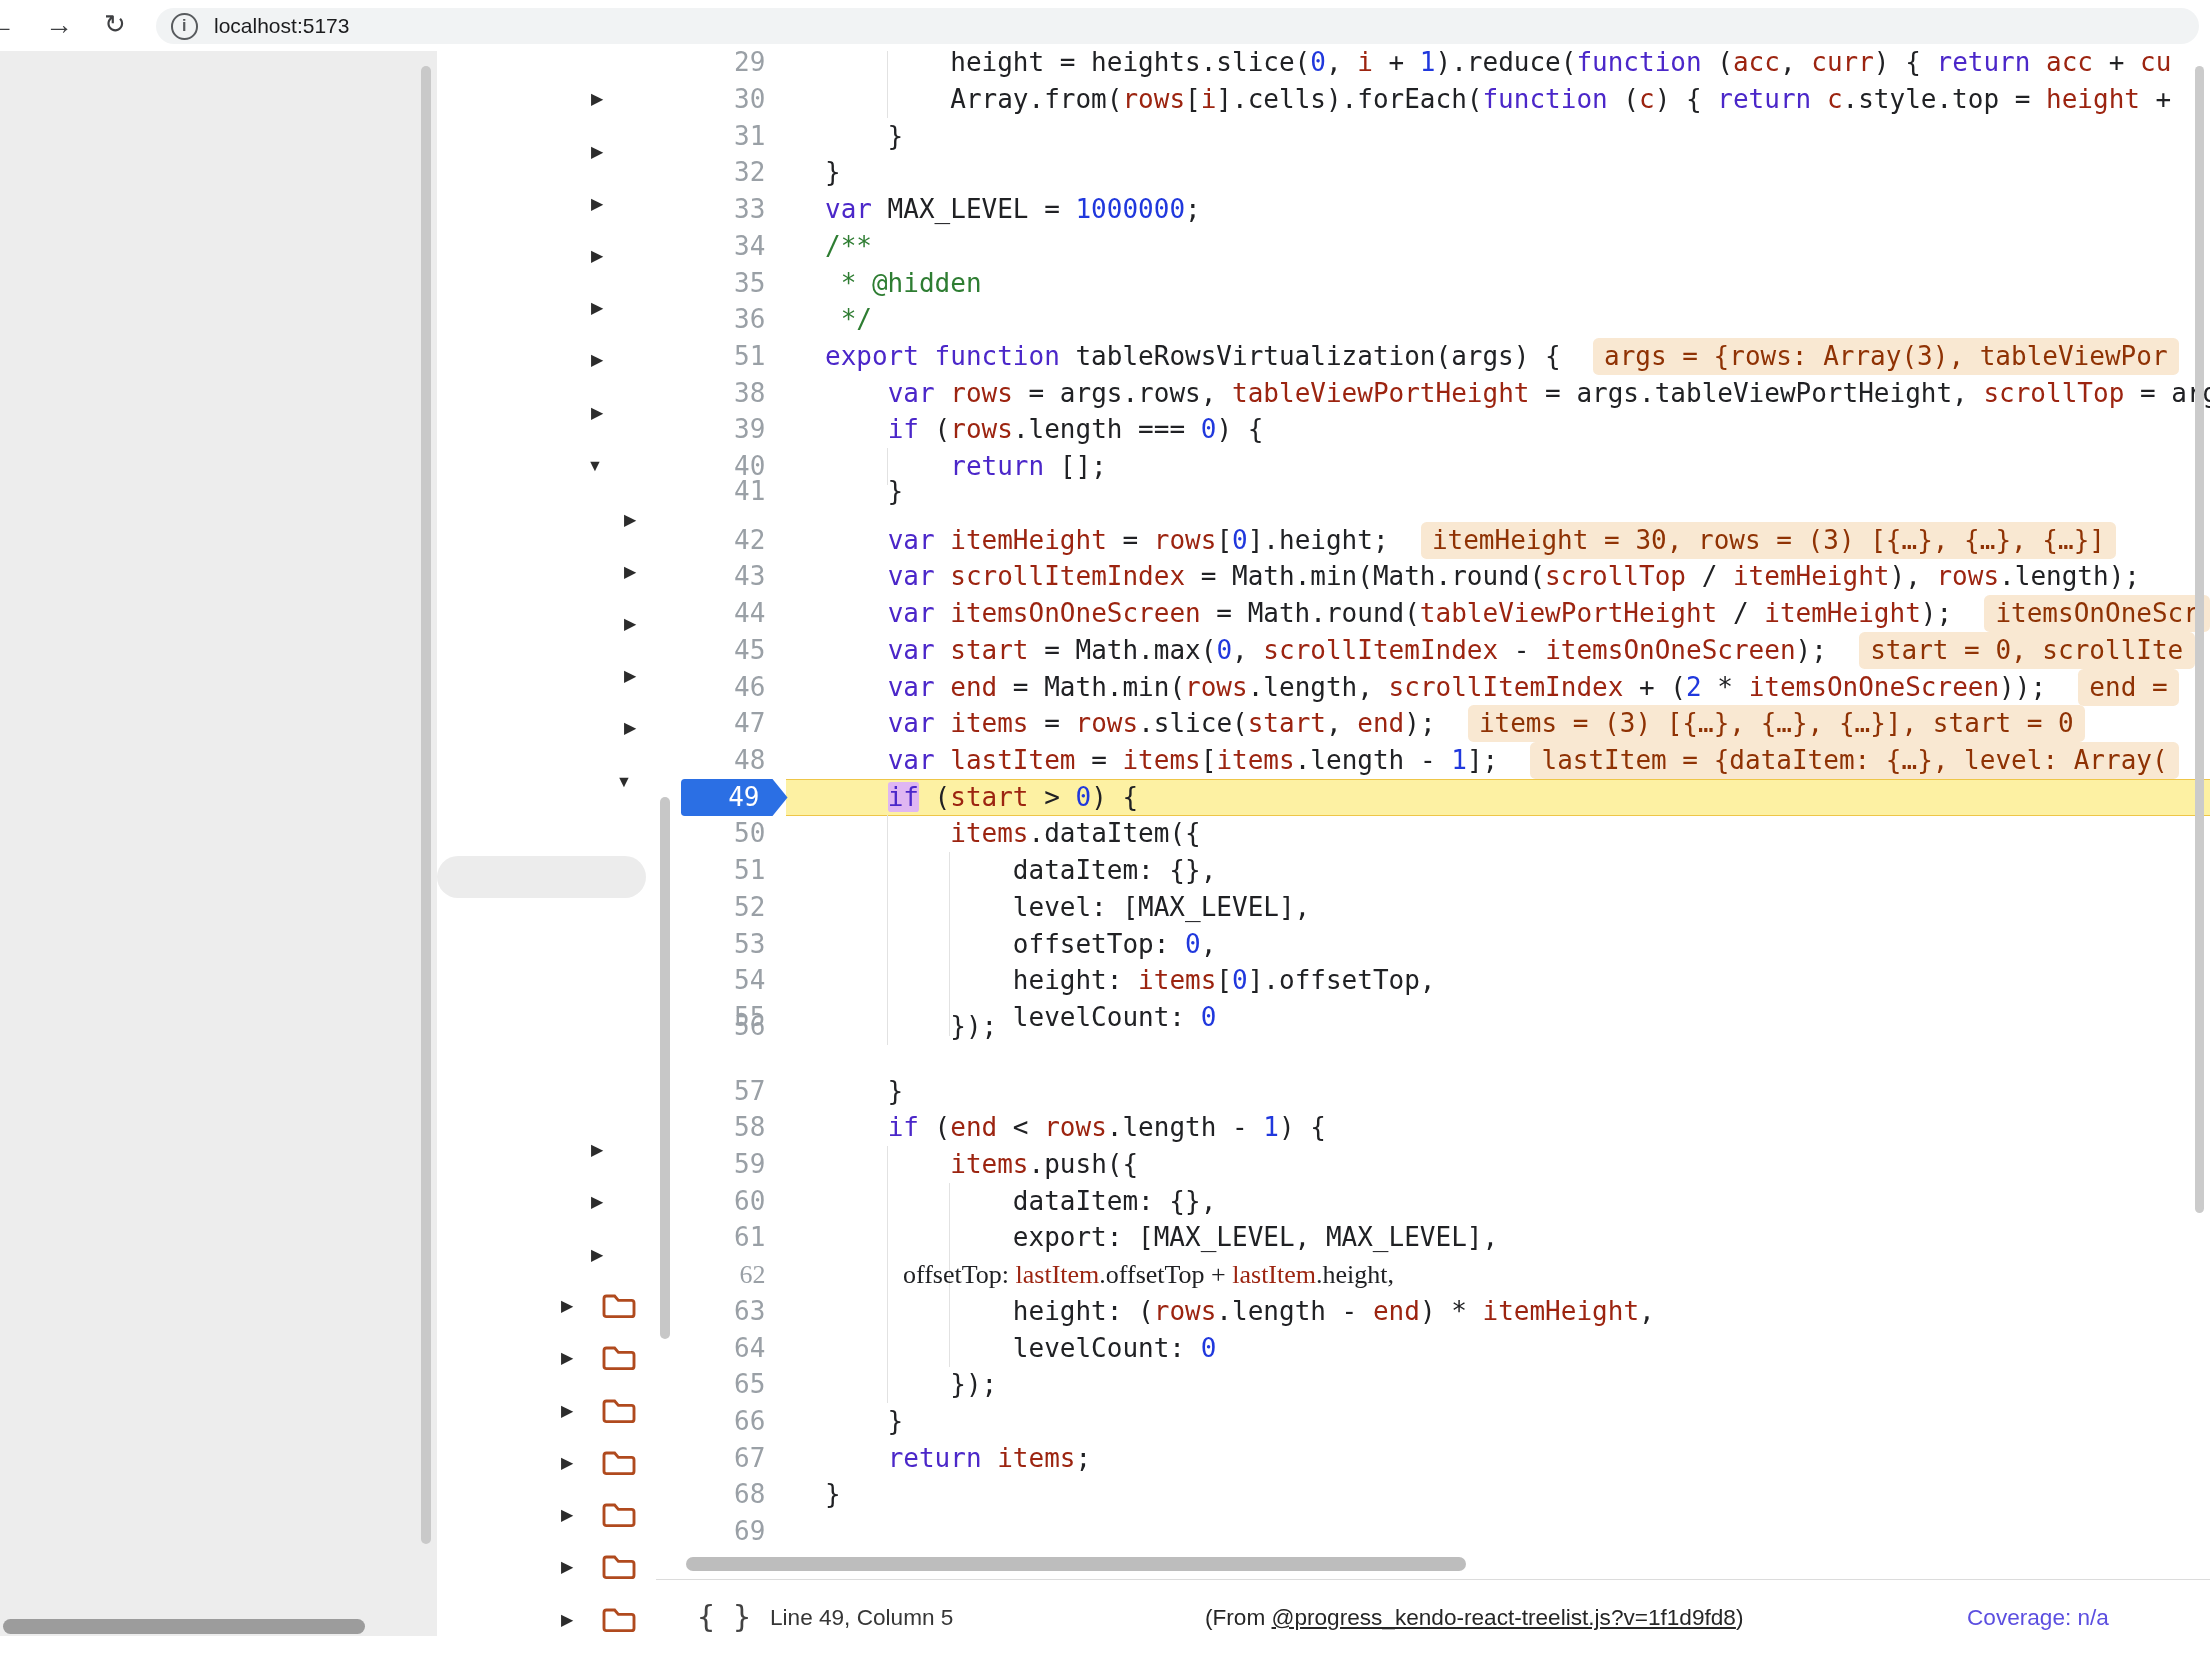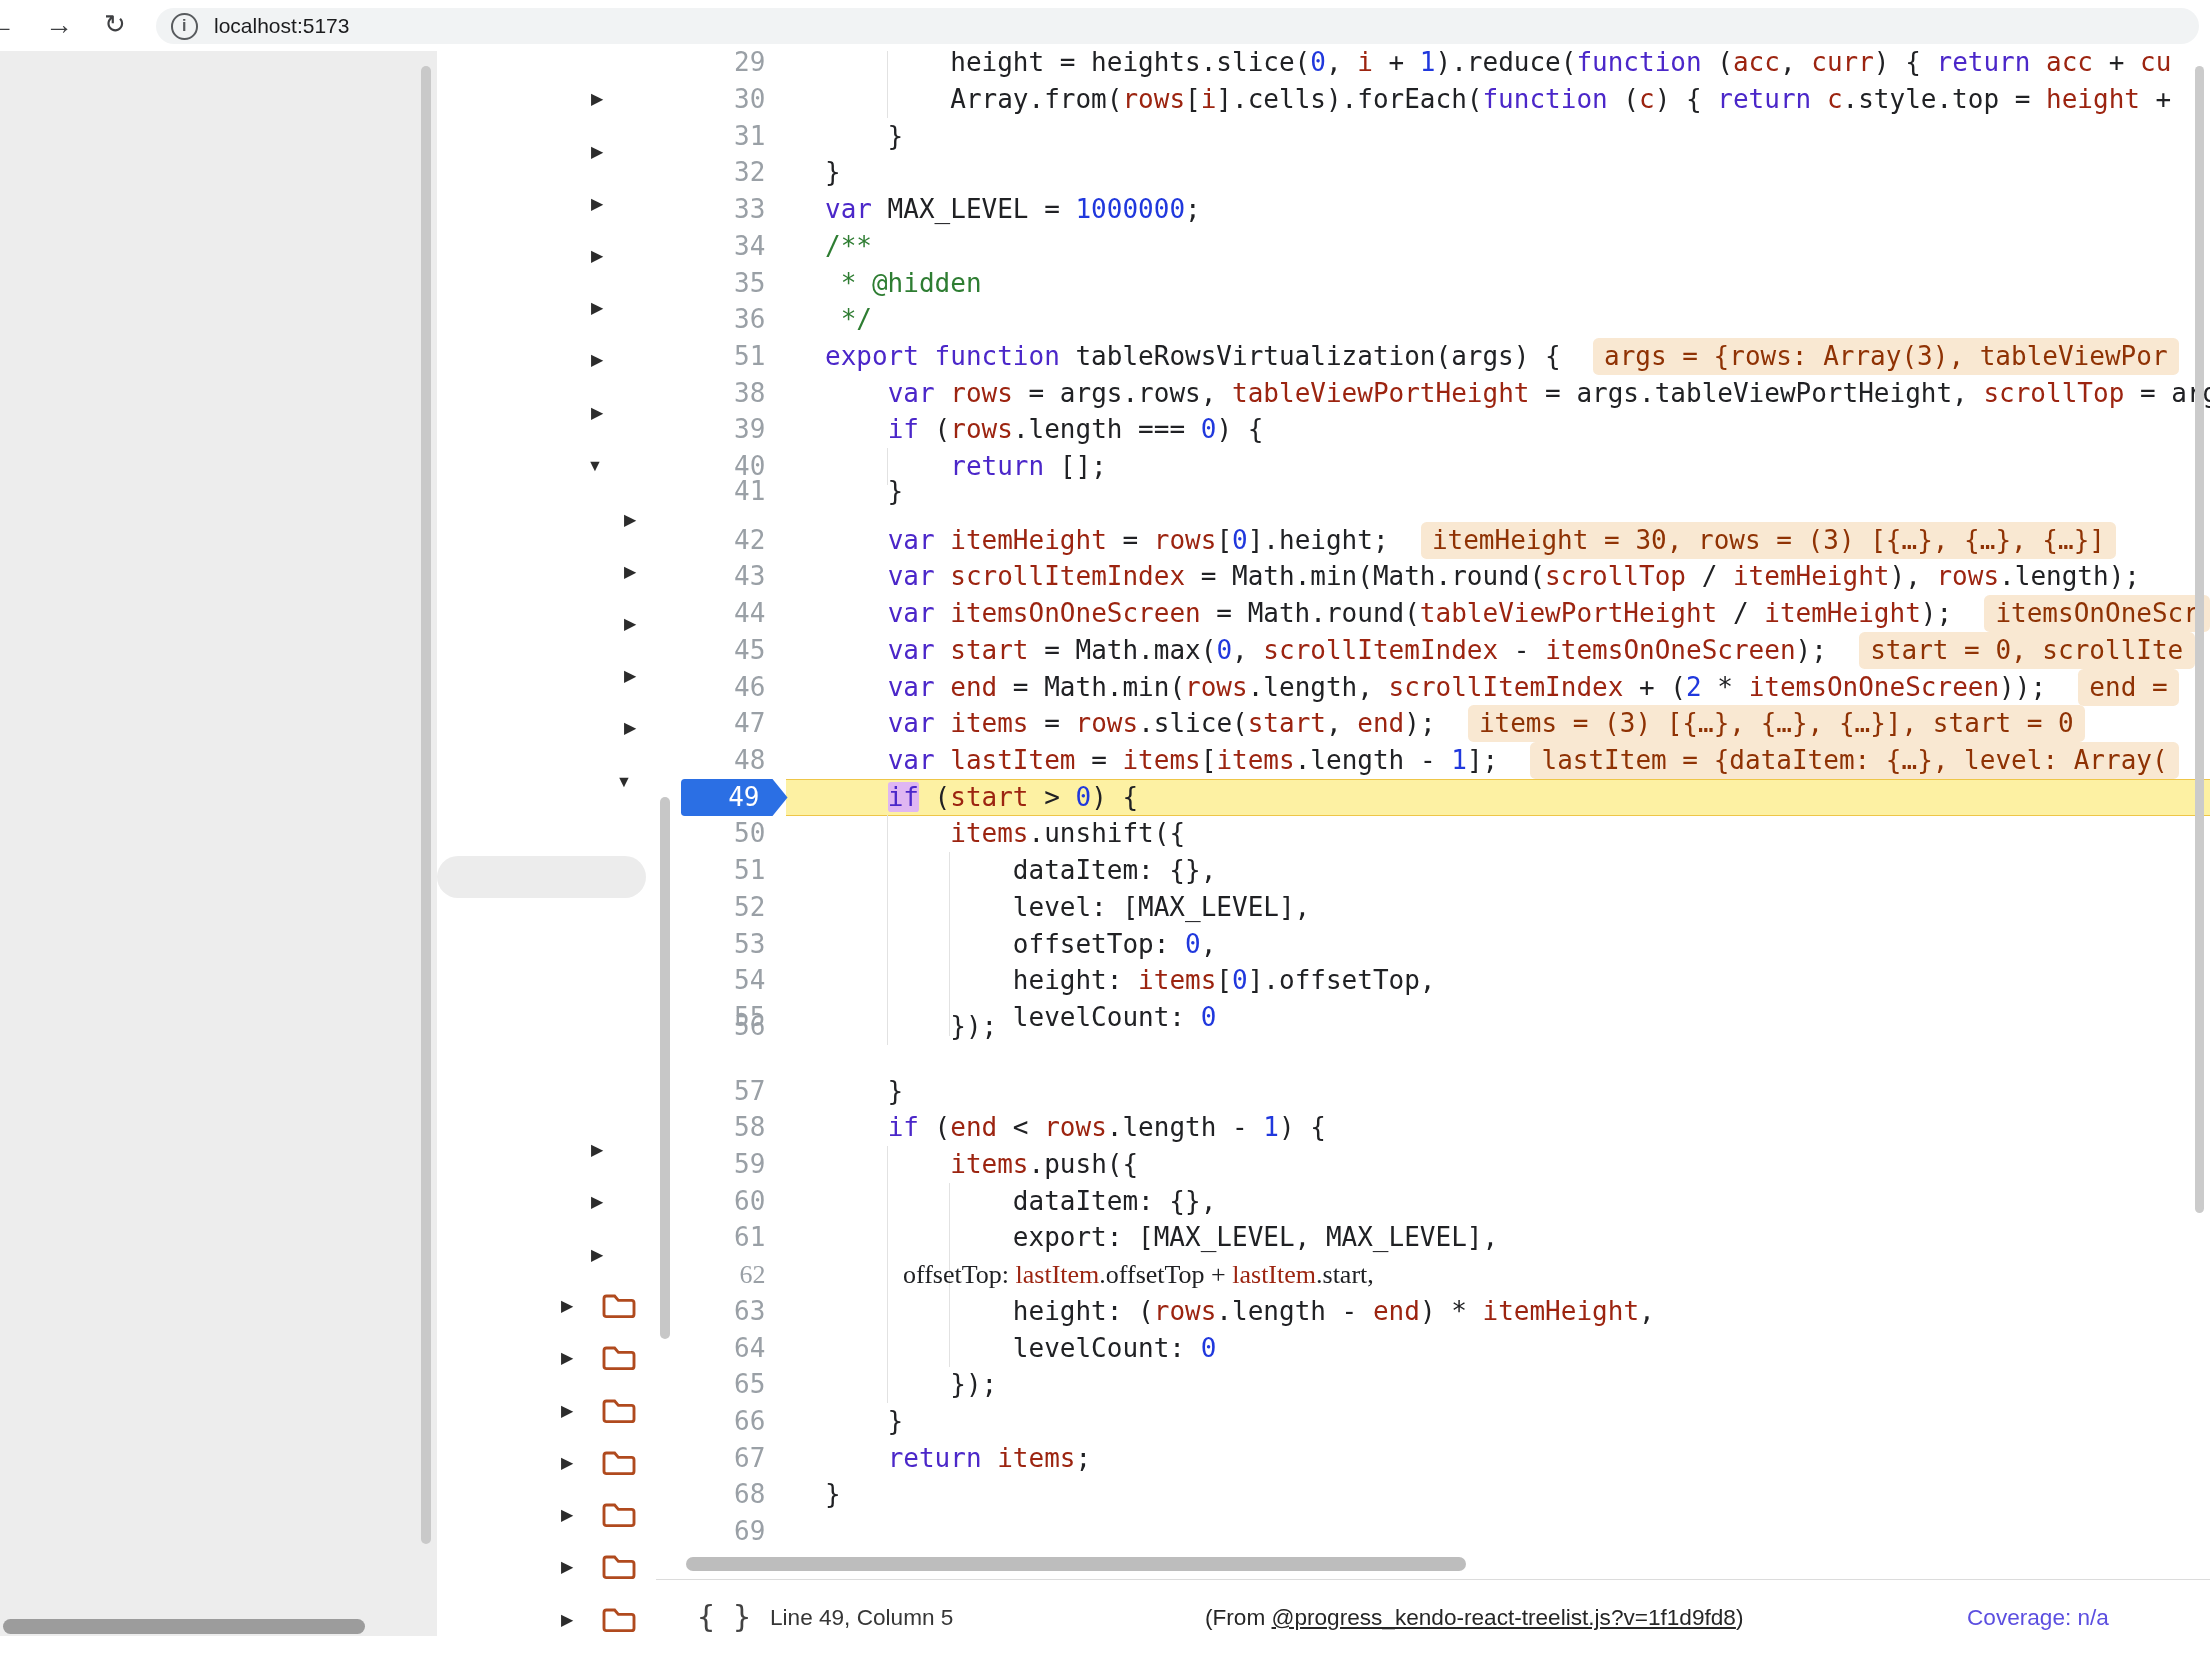--- a/index.html
+++ b/index.html
@@ -204,7 +204,7 @@
       <div class="row" style="top: 705px;"><span class="gut">47</span><span class="code"><span class="tk-p">    </span><span class="tk-k">var</span><span class="tk-p"> </span><span class="tk-v">items</span><span class="tk-p"> = </span><span class="tk-v">rows</span><span class="tk-p">.slice(</span><span class="tk-v">start</span><span class="tk-p">, </span><span class="tk-v">end</span><span class="tk-p">);</span><span class="hint">items = (3) [{…}, {…}, {…}], start = 0</span></span></div>
       <div class="row" style="top: 742px;"><span class="gut">48</span><span class="code"><span class="tk-p">    </span><span class="tk-k">var</span><span class="tk-p"> </span><span class="tk-v">lastItem</span><span class="tk-p"> = </span><span class="tk-v">items</span><span class="tk-p">[</span><span class="tk-v">items</span><span class="tk-p">.length - </span><span class="tk-n">1</span><span class="tk-p">];</span><span class="hint">lastItem = {dataItem: {…}, level: Array(</span></span></div>
       <div class="row" style="top: 779px;"><div class="cur-bg"></div><div class="badge"><span class="badge-num">49</span></div><span class="code"><span class="tk-p">    </span><span class="tk-s">if</span><span class="tk-p"> (</span><span class="tk-v">start</span><span class="tk-p"> &gt; </span><span class="tk-n">0</span><span class="tk-p">) {</span></span></div>
-      <div class="row" style="top: 815px;"><span class="gut">50</span><div class="guide" style="left: 231px;"></div><span class="code"><span class="tk-p">        </span><span class="tk-v">items</span><span class="tk-p">.unshift({</span></span></div>
+      <div class="row" style="top: 815px;"><span class="gut">50</span><div class="guide" style="left: 231px;"></div><span class="code"><span class="tk-p">        </span><span class="tk-v">items</span><span class="tk-p">.dataItem({</span></span></div>
       <div class="row" style="top: 852px;"><span class="gut">51</span><div class="guide" style="left: 231px;"></div><div class="guide" style="left: 293px;"></div><span class="code"><span class="tk-p">            dataItem: {},</span></span></div>
       <div class="row" style="top: 889px;"><span class="gut">52</span><div class="guide" style="left: 231px;"></div><div class="guide" style="left: 293px;"></div><span class="code"><span class="tk-p">            level: [MAX_LEVEL],</span></span></div>
       <div class="row" style="top: 926px;"><span class="gut">53</span><div class="guide" style="left: 231px;"></div><div class="guide" style="left: 293px;"></div><span class="code"><span class="tk-p">            offsetTop: </span><span class="tk-n">0</span><span class="tk-p">,</span></span></div>

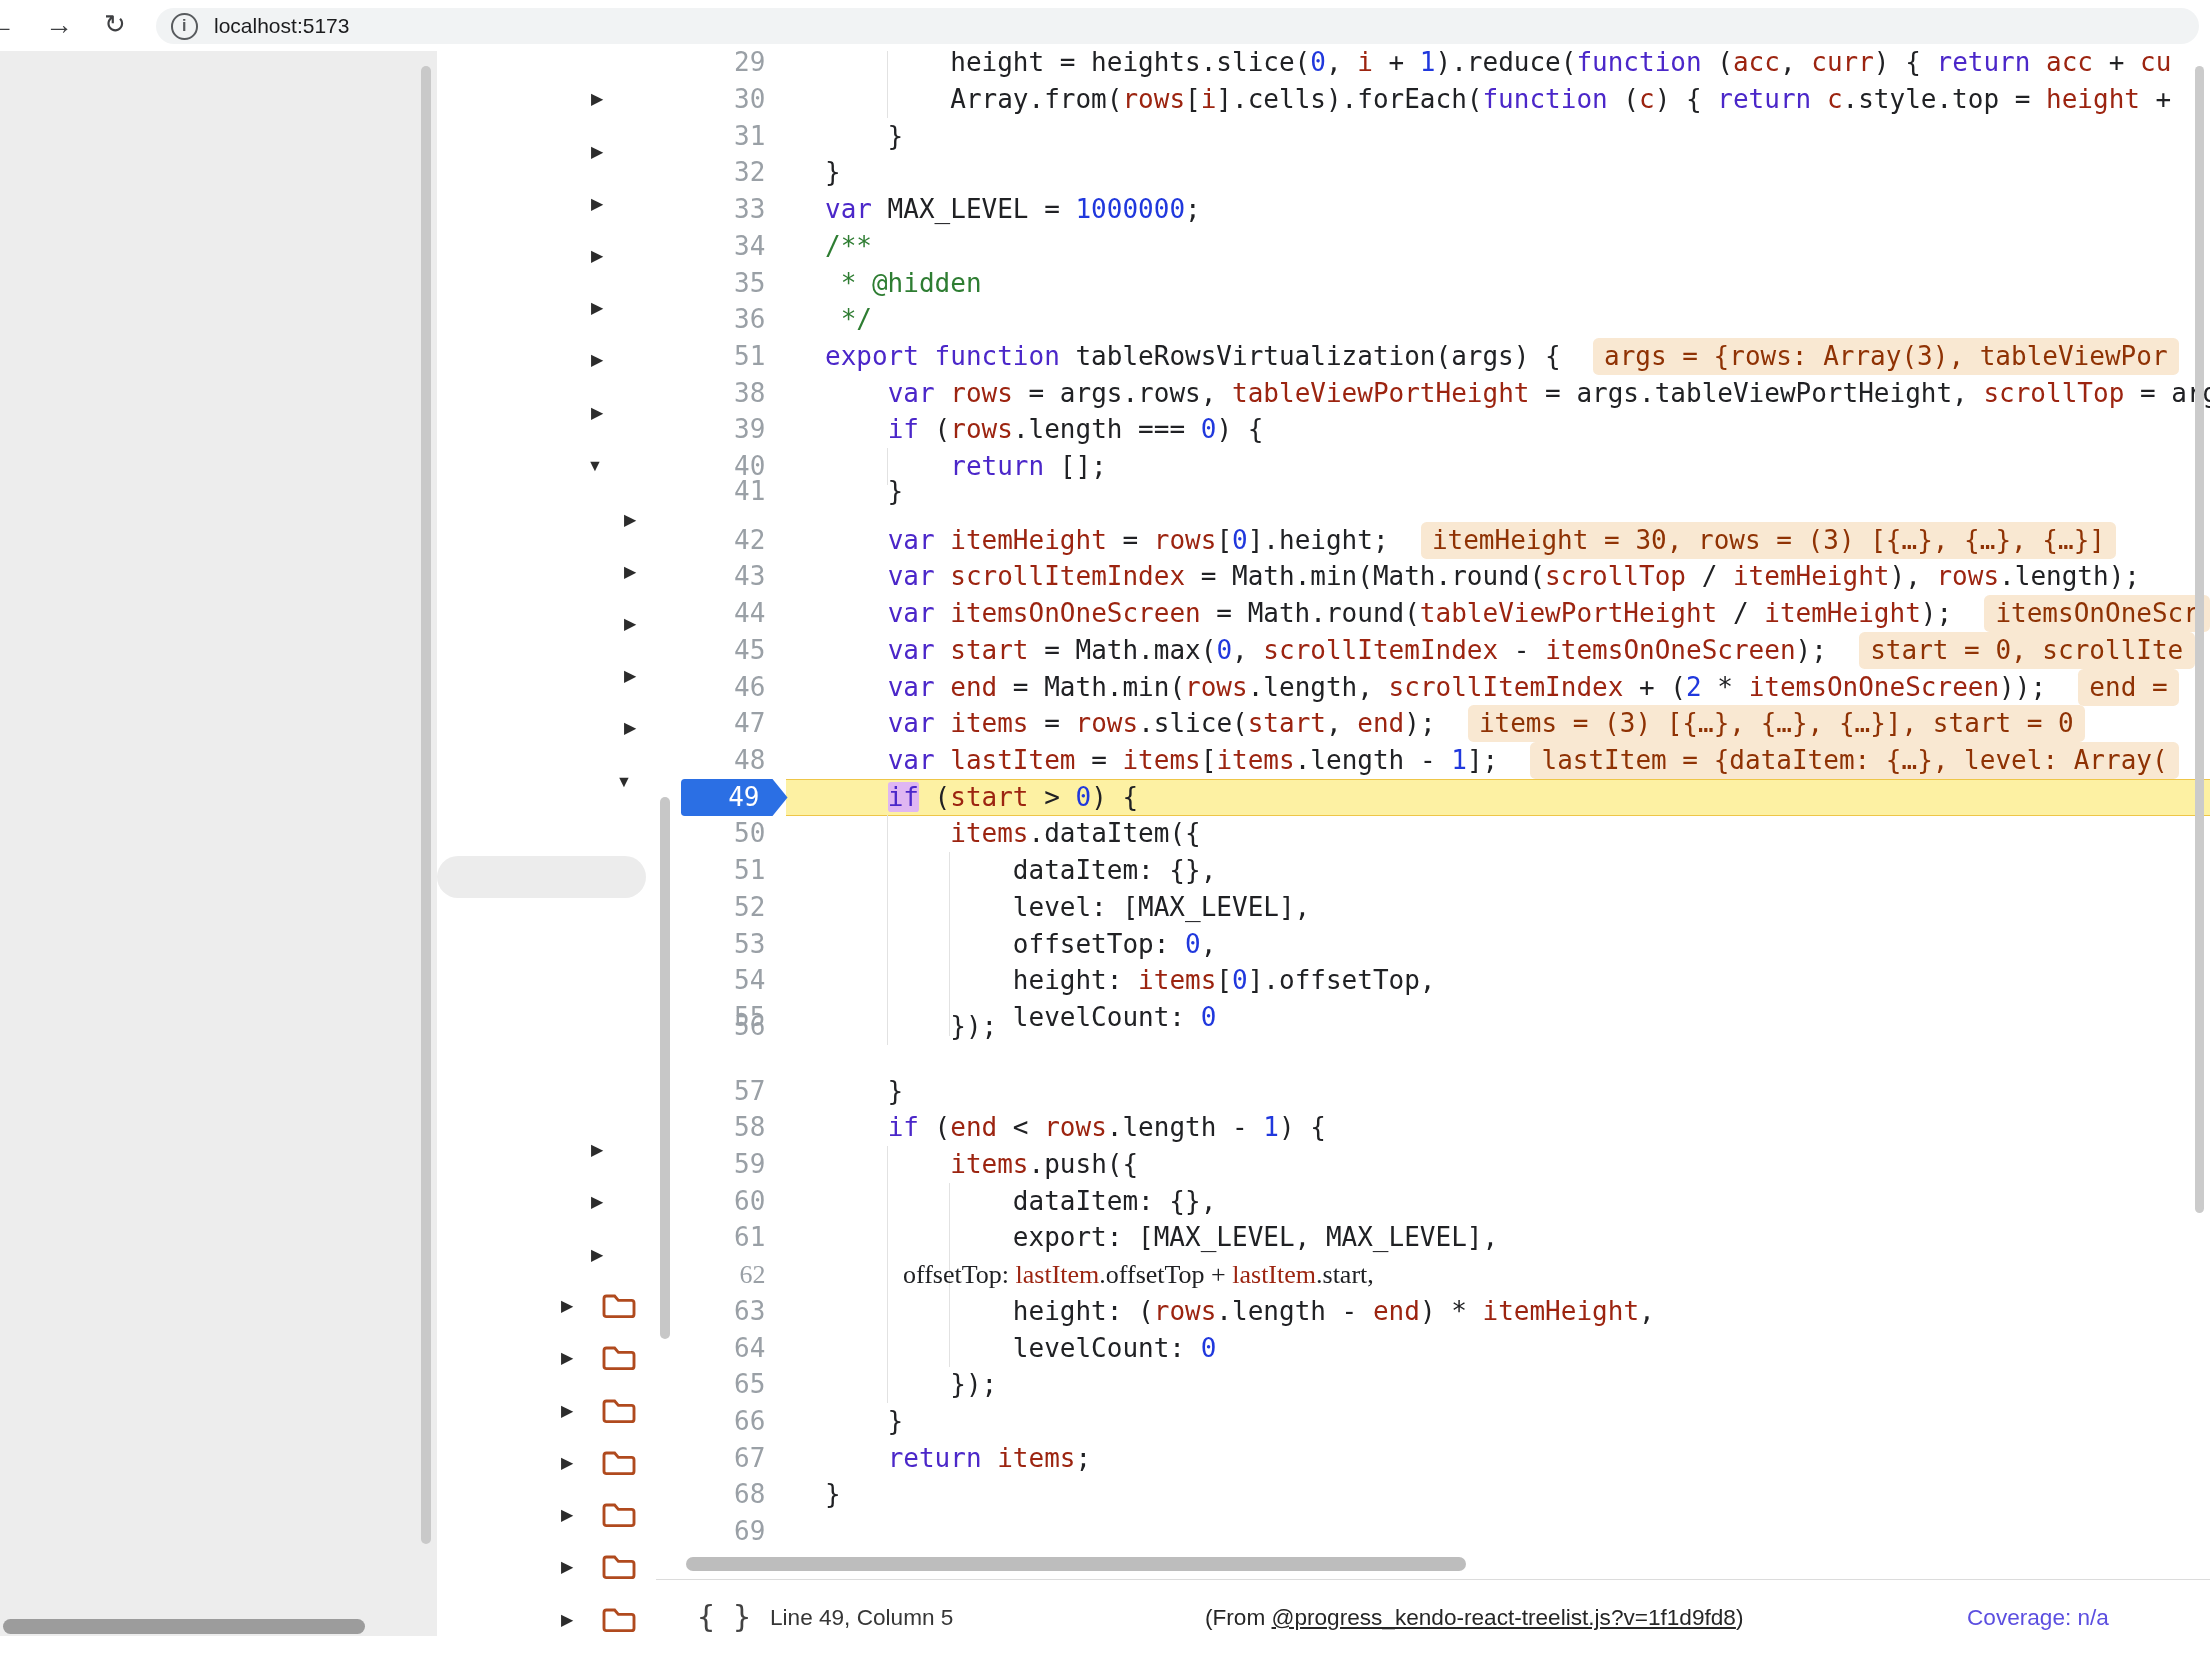--- a/index.html
+++ b/index.html
@@ -216,7 +216,7 @@
       <div class="row" style="top: 1146px;"><span class="gut">59</span><div class="guide" style="left: 231px;"></div><span class="code"><span class="tk-p">        </span><span class="tk-v">items</span><span class="tk-p">.push({</span></span></div>
       <div class="row" style="top: 1183px;"><span class="gut">60</span><div class="guide" style="left: 231px;"></div><div class="guide" style="left: 293px;"></div><span class="code"><span class="tk-p">            dataItem: {},</span></span></div>
       <div class="row" style="top: 1219px;"><span class="gut">61</span><div class="guide" style="left: 231px;"></div><div class="guide" style="left: 293px;"></div><span class="code"><span class="tk-p">            export: [MAX_LEVEL, MAX_LEVEL],</span></span></div>
-      <div class="row" style="top: 1256px; font-family: Liberation Serif, serif;"><span class="gut">62</span><div class="guide" style="left: 231px;"></div><div class="guide" style="left: 293px;"></div><span class="code"><span class="tk-p">            offsetTop: </span><span class="tk-v">lastItem</span><span class="tk-p">.offsetTop + </span><span class="tk-v">lastItem</span><span class="tk-p">.start,</span></span></div>
+      <div class="row" style="top: 1256px; font-family: Liberation Serif, serif;"><span class="gut">62</span><div class="guide" style="left: 231px;"></div><div class="guide" style="left: 293px;"></div><span class="code"><span class="tk-p">            offsetTop: </span><span class="tk-v">lastItem</span><span class="tk-p">.offsetTop + </span><span class="tk-v">lastItem</span><span class="tk-p">.height,</span></span></div>
       <div class="row" style="top: 1293px;"><span class="gut">63</span><div class="guide" style="left: 231px;"></div><div class="guide" style="left: 293px;"></div><span class="code"><span class="tk-p">            height: (</span><span class="tk-v">rows</span><span class="tk-p">.length - </span><span class="tk-v">end</span><span class="tk-p">) * </span><span class="tk-v">itemHeight</span><span class="tk-p">,</span></span></div>
       <div class="row" style="top: 1330px;"><span class="gut">64</span><div class="guide" style="left: 231px;"></div><div class="guide" style="left: 293px;"></div><span class="code"><span class="tk-p">            levelCount: </span><span class="tk-n">0</span></span></div>
       <div class="row" style="top: 1366px;"><span class="gut">65</span><div class="guide" style="left: 231px;"></div><span class="code"><span class="tk-p">        });</span></span></div>

